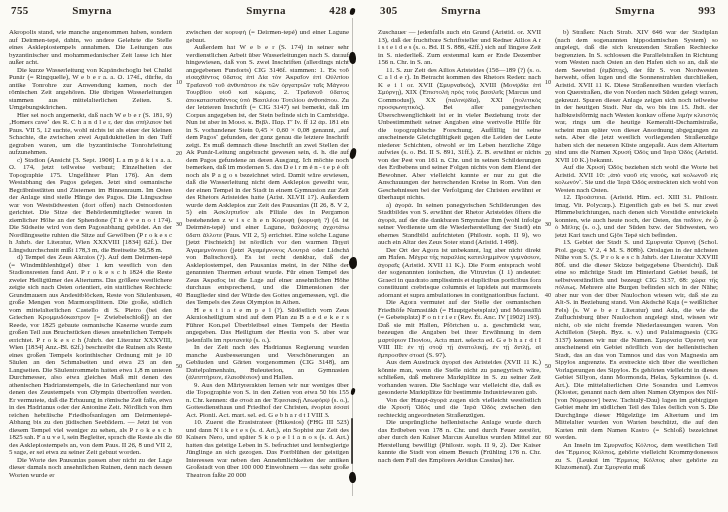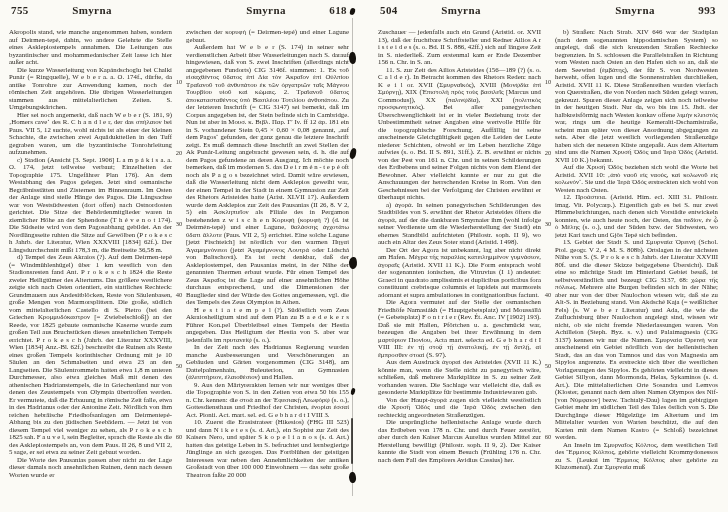--- a/index.html
+++ b/index.html
@@ -51,7 +51,7 @@
       <span class="colnum l">755</span>
       <span class="runtitle l">Smyrna</span>
       <span class="runtitle r">Smyrna</span>
-      <span class="colnum r">618</span>
+      <span class="colnum r">428</span>
     </div>
     <div class="page-body">
       <div class="col">

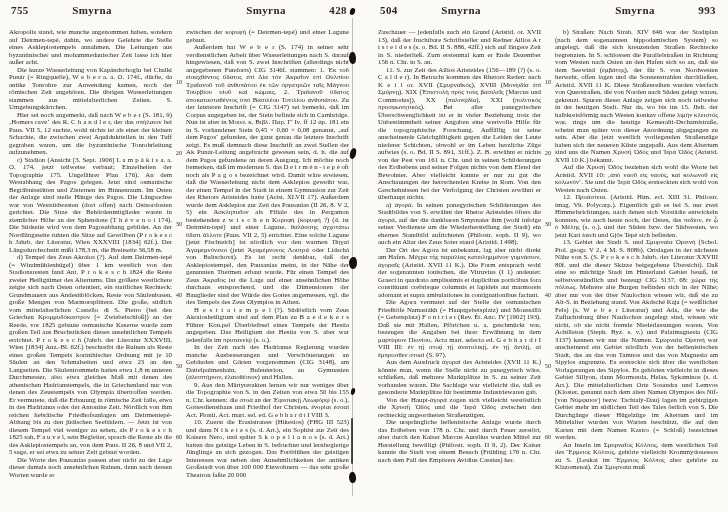--- a/index.html
+++ b/index.html
@@ -94,7 +94,7 @@
 
   <div class="page right">
     <div class="page-header">
-      <span class="colnum l">504</span>
+      <span class="colnum l">305</span>
       <span class="runtitle l">Smyrna</span>
       <span class="runtitle r">Smyrna</span>
       <span class="colnum r">993</span>

